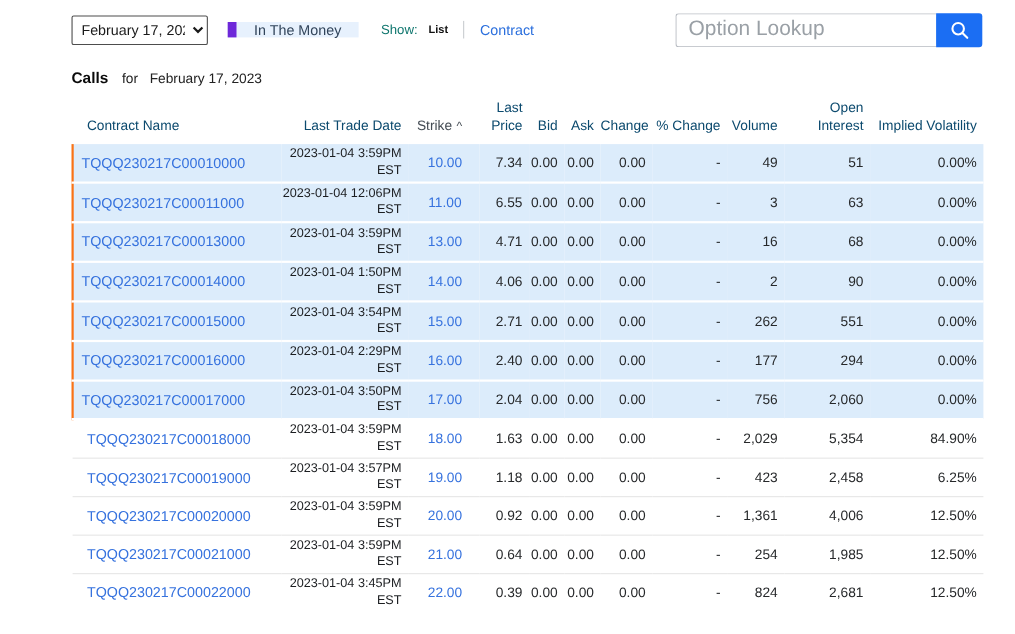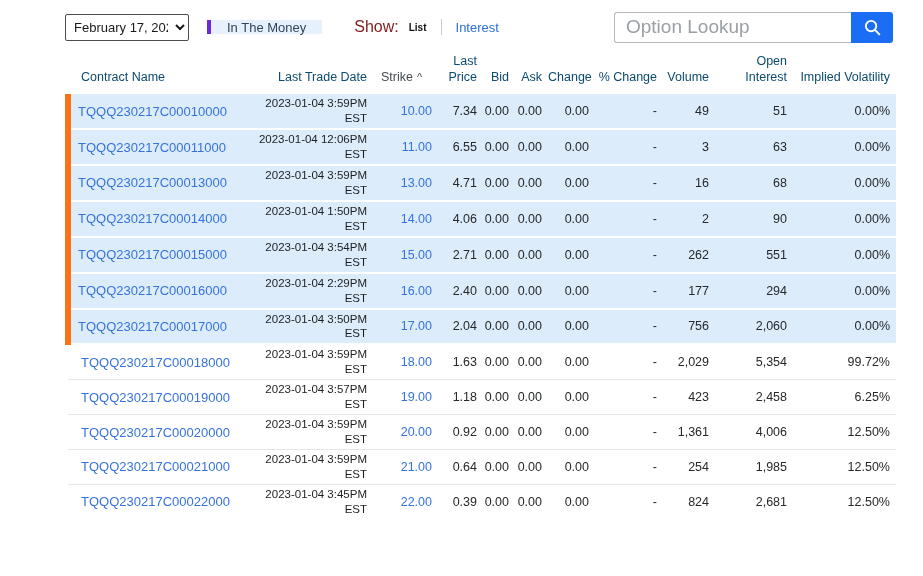--- a/index.html
+++ b/index.html
@@ -23,7 +23,7 @@
   }
   .itm-btn {
     margin-left: 18px; height: 14px; padding: 0 16px;
-    background: #e7f1fd; border: none; border-left: 4px solid #6d28d9;
+    background: #e7f1fd; border: none; border-left: 8px solid #6d28d9;
     color: #31445a; font-size: 13px; font-family: "Liberation Sans", sans-serif;
     cursor: pointer;
   }

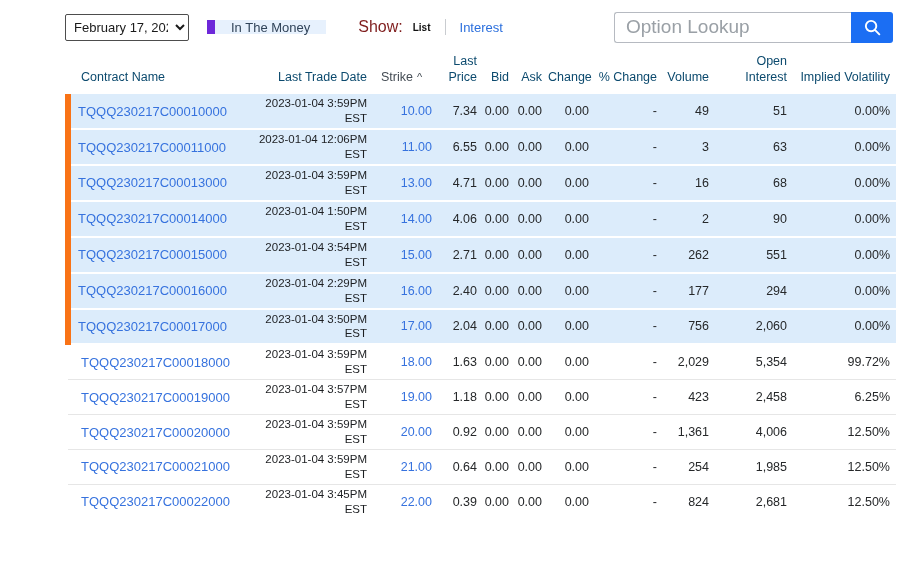--- a/index.html
+++ b/index.html
@@ -27,7 +27,7 @@
     color: #31445a; font-size: 13px; font-family: "Liberation Sans", sans-serif;
     cursor: pointer;
   }
-  .show-label { margin-left: 32px; font-size: 16px; color: #7f1d1d; }
+  .show-label { margin-left: 20px; font-size: 12px; color: #0f766e; }
   .list-toggle { margin-left: 10px; font-size: 10px; font-weight: 700; color: #111; cursor: pointer; }
   .vdivider { margin: 0 14px; width: 0; height: 16px; border-left: 1px solid #c9ccd0; }
   .straddle-link { font-size: 13px; color: #2b6fdd; text-decoration: none; cursor: pointer; }

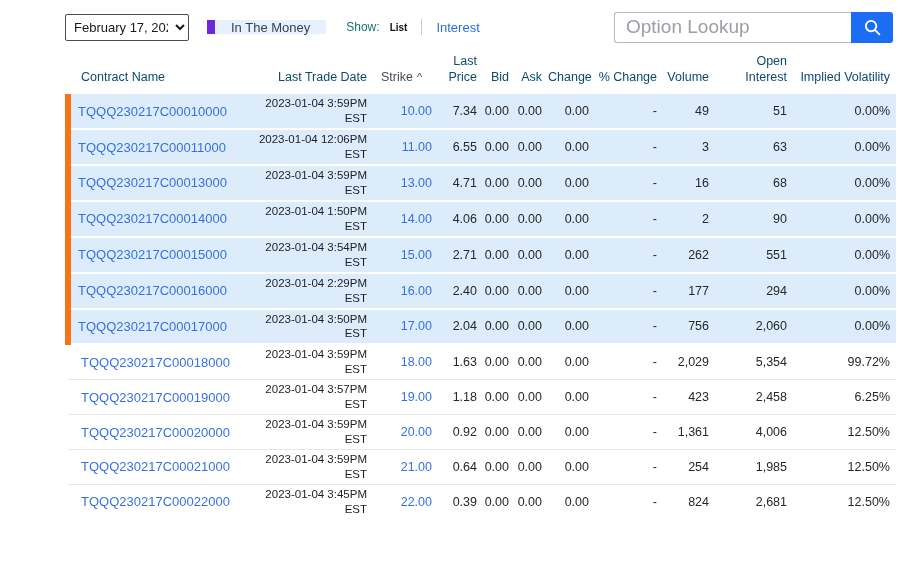--- a/index.html
+++ b/index.html
@@ -85,7 +85,7 @@
     <span class="show-label">Show:</span>
     <span class="list-toggle">List</span>
     <span class="vdivider"></span>
-    <a class="straddle-link">Interest</a>
+    <a class="straddle-link">Contract</a>
     <div class="lookup">
       <input type="text" placeholder="Option Lookup" style="">
       <button>

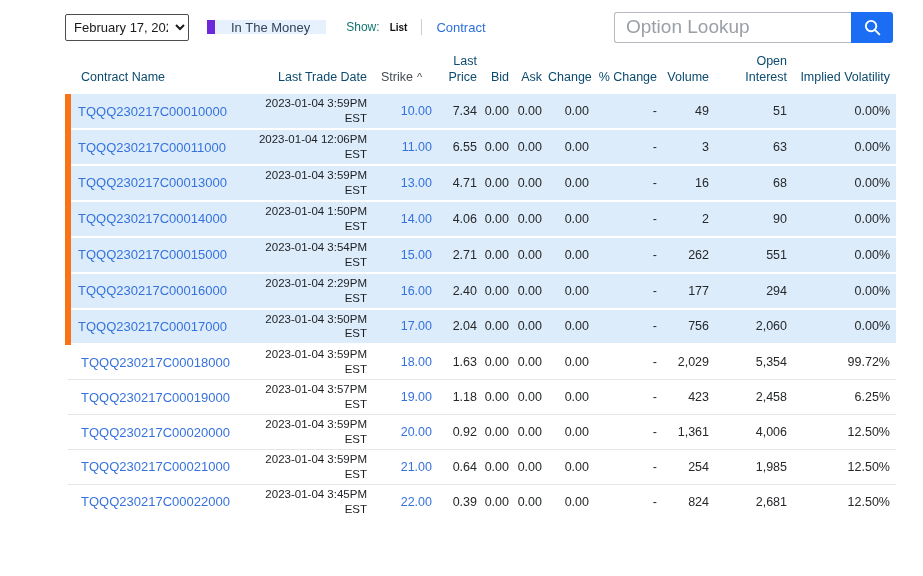--- a/index.html
+++ b/index.html
@@ -97,6 +97,11 @@
     </div>
   </div>
 
+  <div class="heading">
+    <span class="calls">Calls</span>
+    <span class="for">for</span>
+    <span class="hdate">February 17, 2023</span>
+  </div>
 
   <table>
     <colgroup>

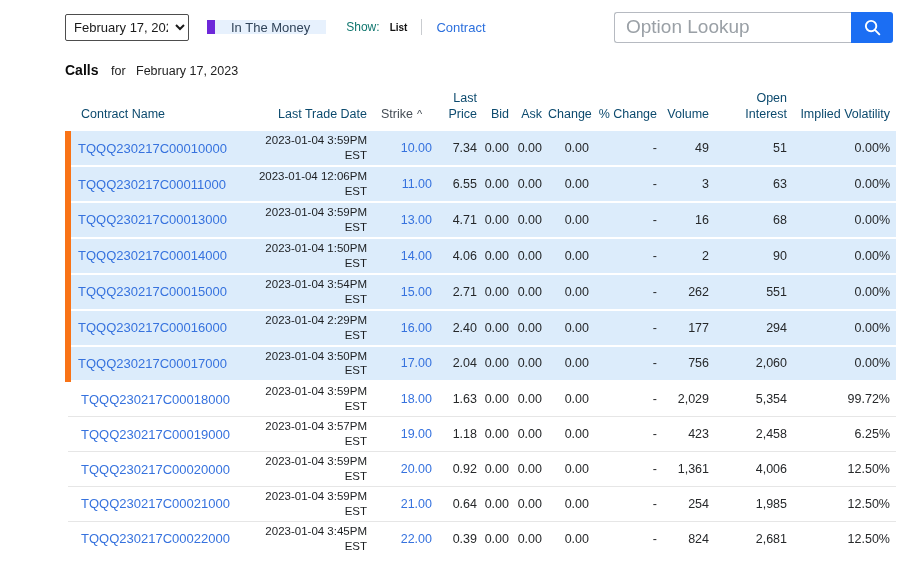--- a/index.html
+++ b/index.html
@@ -69,7 +69,7 @@
   a.blue-link { color: #3672de; text-decoration: none; cursor: pointer; }
   td.contract a { font-size: 13px; }
   tr.itm td { background: #dcecfb; border-bottom: 2px solid #ffffff; }
-  tr.itm td.contract { border-left: 6px solid #f97316; padding-left: 7px; }
+  tr.itm td.contract { border-left: 2px solid #f97316; padding-left: 7px; }
   tr.otm td { border-top: 1px solid #e6e6e6; }
 </style>
 </head>

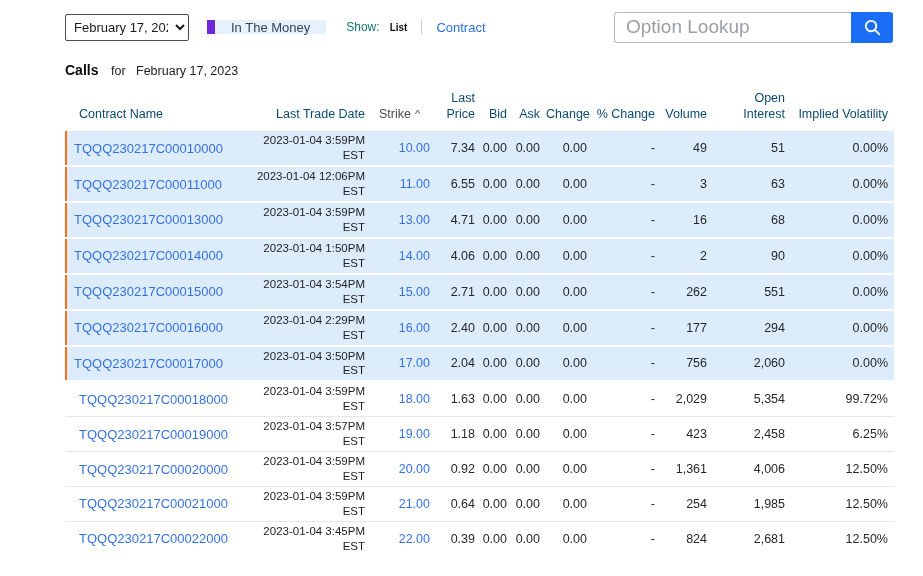--- a/index.html
+++ b/index.html
@@ -65,7 +65,7 @@
   td { font-size: 12.5px; color: #26282a; text-align: right; padding: 2px 6px 2px 0; }
   td.left { text-align: left; padding-left: 13px; }
   td.date { font-size: 11.5px; color: #1c1e21; line-height: 1.3; }
-  td.strike { text-align: right; padding-left: 8px; }
+  td.strike { text-align: center; padding-left: 8px; }
   a.blue-link { color: #3672de; text-decoration: none; cursor: pointer; }
   td.contract a { font-size: 13px; }
   tr.itm td { background: #dcecfb; border-bottom: 2px solid #ffffff; }

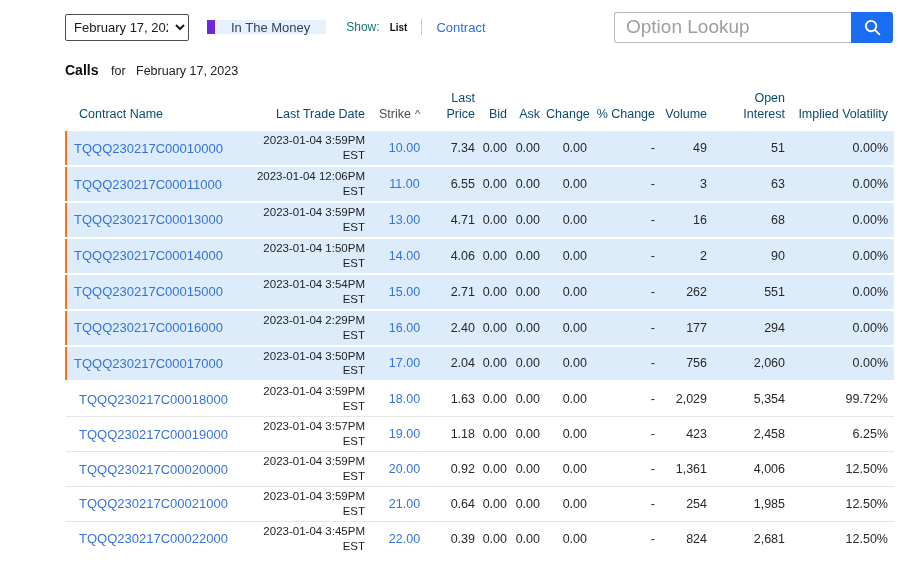--- a/index.html
+++ b/index.html
@@ -259,7 +259,7 @@
           <td>-</td>
           <td>2,029</td>
           <td>5,354</td>
-          <td>99.72%</td>
+          <td>84.90%</td>
         </tr>
         <tr class="otm">
           <td class="contract left"><a class="blue-link" href="#">TQQQ230217C00019000</a></td>

